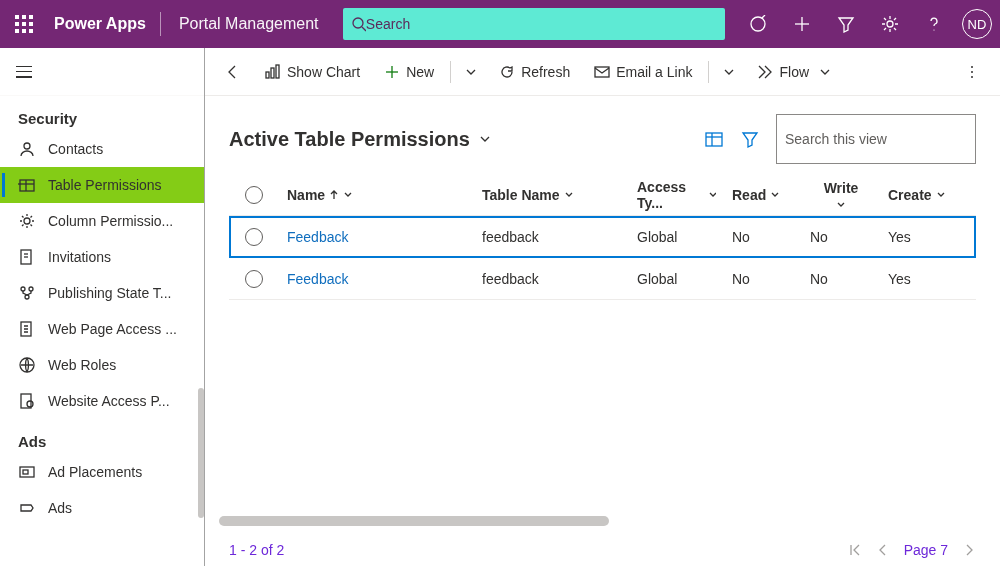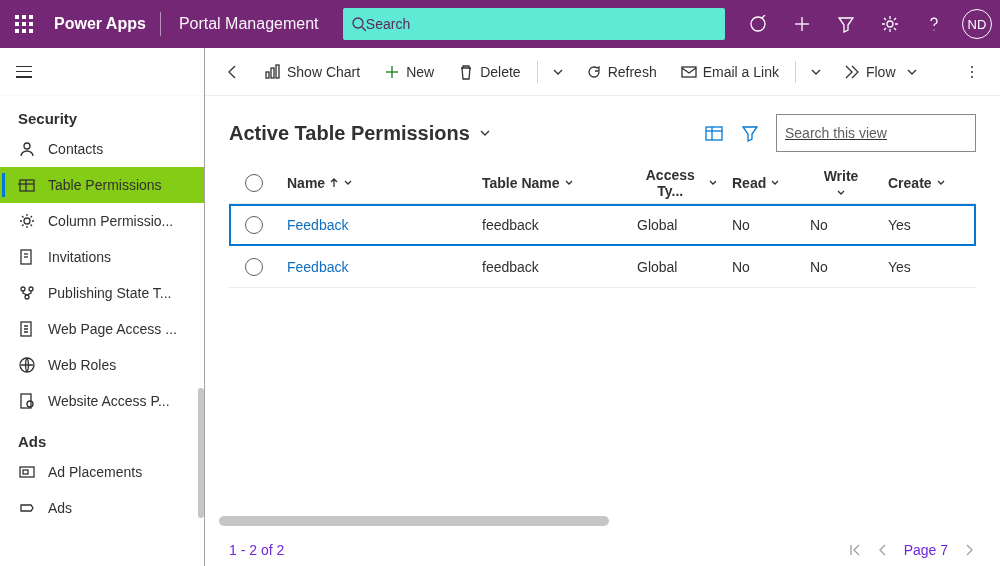--- a/index.html
+++ b/index.html
@@ -267,12 +267,6 @@
           </svg>
         <span>New</span>
       </div>
-      <div class="cmd">
-        <svg width="16" height="16">
-            <path d="M3 4h10M5 4V2h6v2M4 4l1 11h6l1-11"></path>
-          </svg>
-        <span>Delete</span>
-      </div>
       <div class="cmdsep"></div>
       <div class="chev">
           <svg width="12" height="12">

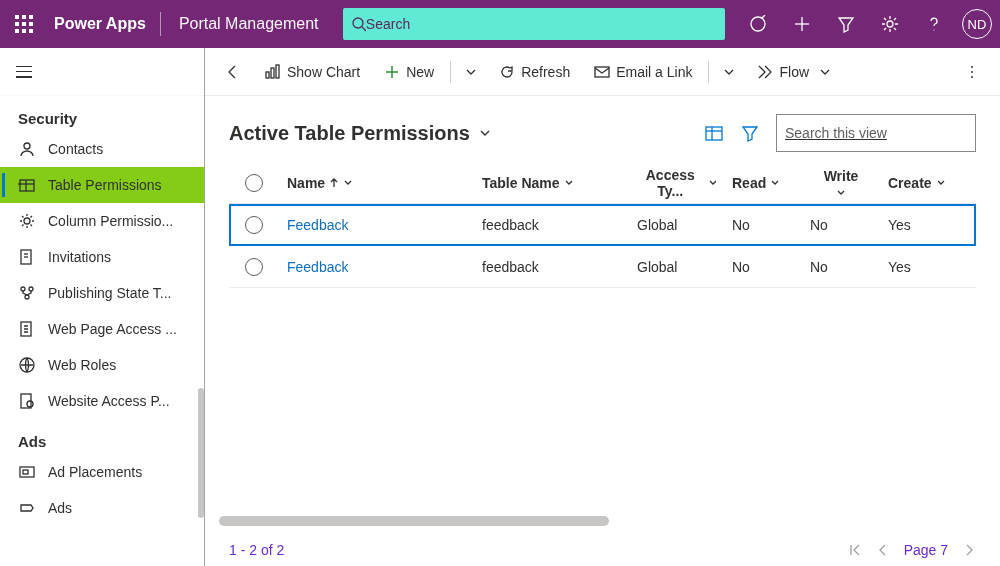--- a/index.html
+++ b/index.html
@@ -45,7 +45,7 @@
   .viewtitle{font-size:20px;font-weight:600;display:flex;align-items:center;gap:8px;}
   .viewhdr .spacer{flex:1;}
   .hdricon{width:36px;height:36px;display:flex;align-items:center;justify-content:center;color:#0078d4;cursor:pointer;}
-  .viewsearch{width:200px;height:38px;border:1px solid #8a8886;display:flex;align-items:center;padding:0 8px;gap:6px;margin-left:8px;text-decoration:underline;}
+  .viewsearch{width:200px;height:50px;border:1px solid #8a8886;display:flex;align-items:center;padding:0 8px;gap:6px;margin-left:8px;}
   .viewsearch input{border:none;outline:none;font-size:14px;flex:1;}
   .viewsearch input::placeholder{color:#605e5c;}
   

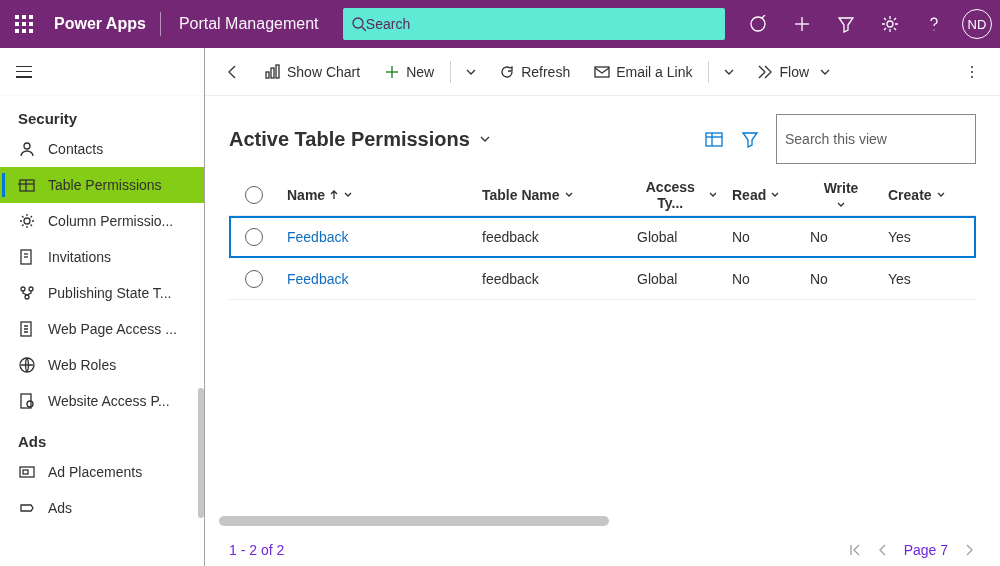--- a/index.html
+++ b/index.html
@@ -51,7 +51,7 @@
   
   .grid{padding:0 24px;}
   .ghdr,.grow{display:flex;align-items:center;height:42px;border-bottom:1px solid #edebe9;}
-  .ghdr{font-weight:600;font-size:14px;text-align:center;}
+  .ghdr{font-weight:600;font-size:14px;}
   .grow.sel{outline:2px solid #0078d4;outline-offset:-2px;}
   .gcell{padding:0 8px;font-size:14px;}
   .c-chk{width:50px;display:flex;justify-content:center;}

